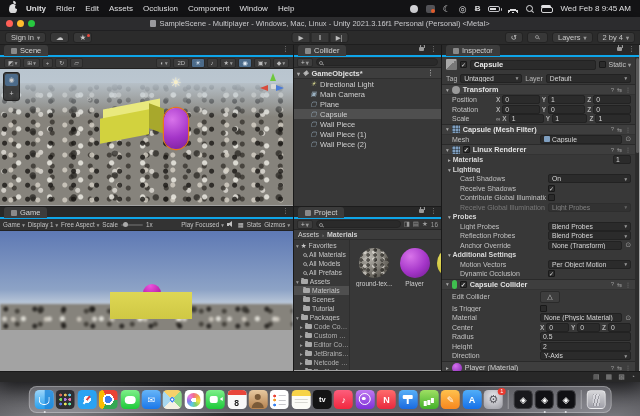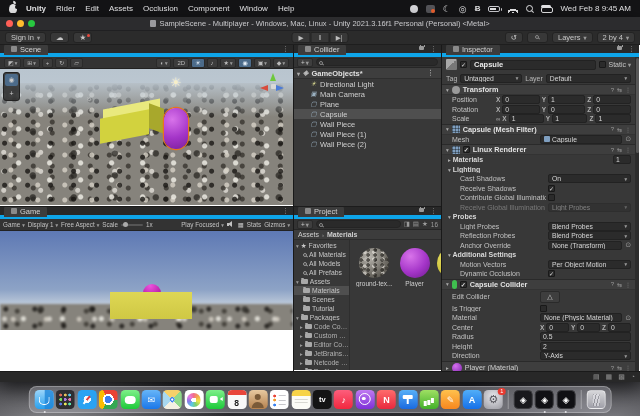--- a/index.html
+++ b/index.html
@@ -42,7 +42,7 @@
 .si-control-center::after{content:"";position:absolute;bottom:0;left:0;width:10px;height:3.4px;border-radius:2px;border:1px solid #e6e6e8}
 .clock{font-size:8px;white-space:nowrap}
 
-.window{position:absolute;top:17px;left:0;width:640px;height:365px;background:#ffffff;box-shadow:0 6px 18px rgba(0,0,0,.6)}
+.window{position:absolute;top:17px;left:0;width:640px;height:365px;background:#a3a3a3;box-shadow:0 6px 18px rgba(0,0,0,.6)}
 .titlebar{position:absolute;top:0;left:0;right:0;height:14px;background:#2c2c2e;display:flex;align-items:center;padding:0 6px;border-bottom:1px solid #202022}
 .tl{width:7px;height:7px;border-radius:50%;margin-right:4px;flex:0 0 auto}
 .tl.red{background:#ff5f57}.tl.yel{background:#febc2e}.tl.grn{background:#28c840}

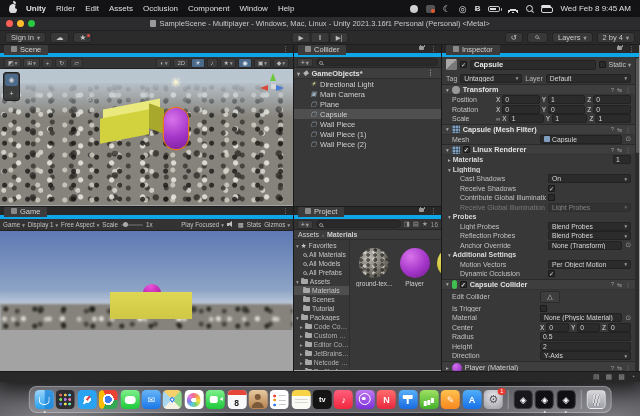--- a/index.html
+++ b/index.html
@@ -64,7 +64,7 @@
 .col-mid{width:148px;border-right:1px solid #191919}
 .col-right{width:197px}
 .pane{position:relative;overflow:hidden}
-.tabbar{height:12px;background:#282828;display:flex;align-items:center;padding:0 0 0 4px;border-bottom:4px solid #0ea5e9}
+.tabbar{height:12px;background:#282828;display:flex;align-items:flex-start;padding:0 0 0 4px;border-bottom:2px solid #0ea5e9}
 .tab{display:flex;align-items:center;gap:3px;height:11px;padding:0 7px;background:#3c3c3c;border-radius:3px 3px 0 0;color:#d4d4d4;font-size:7.5px}
 .tico{width:6px;height:6px;border-radius:1px;background:#8a8a8a}
 .tb-sp{flex:1}

